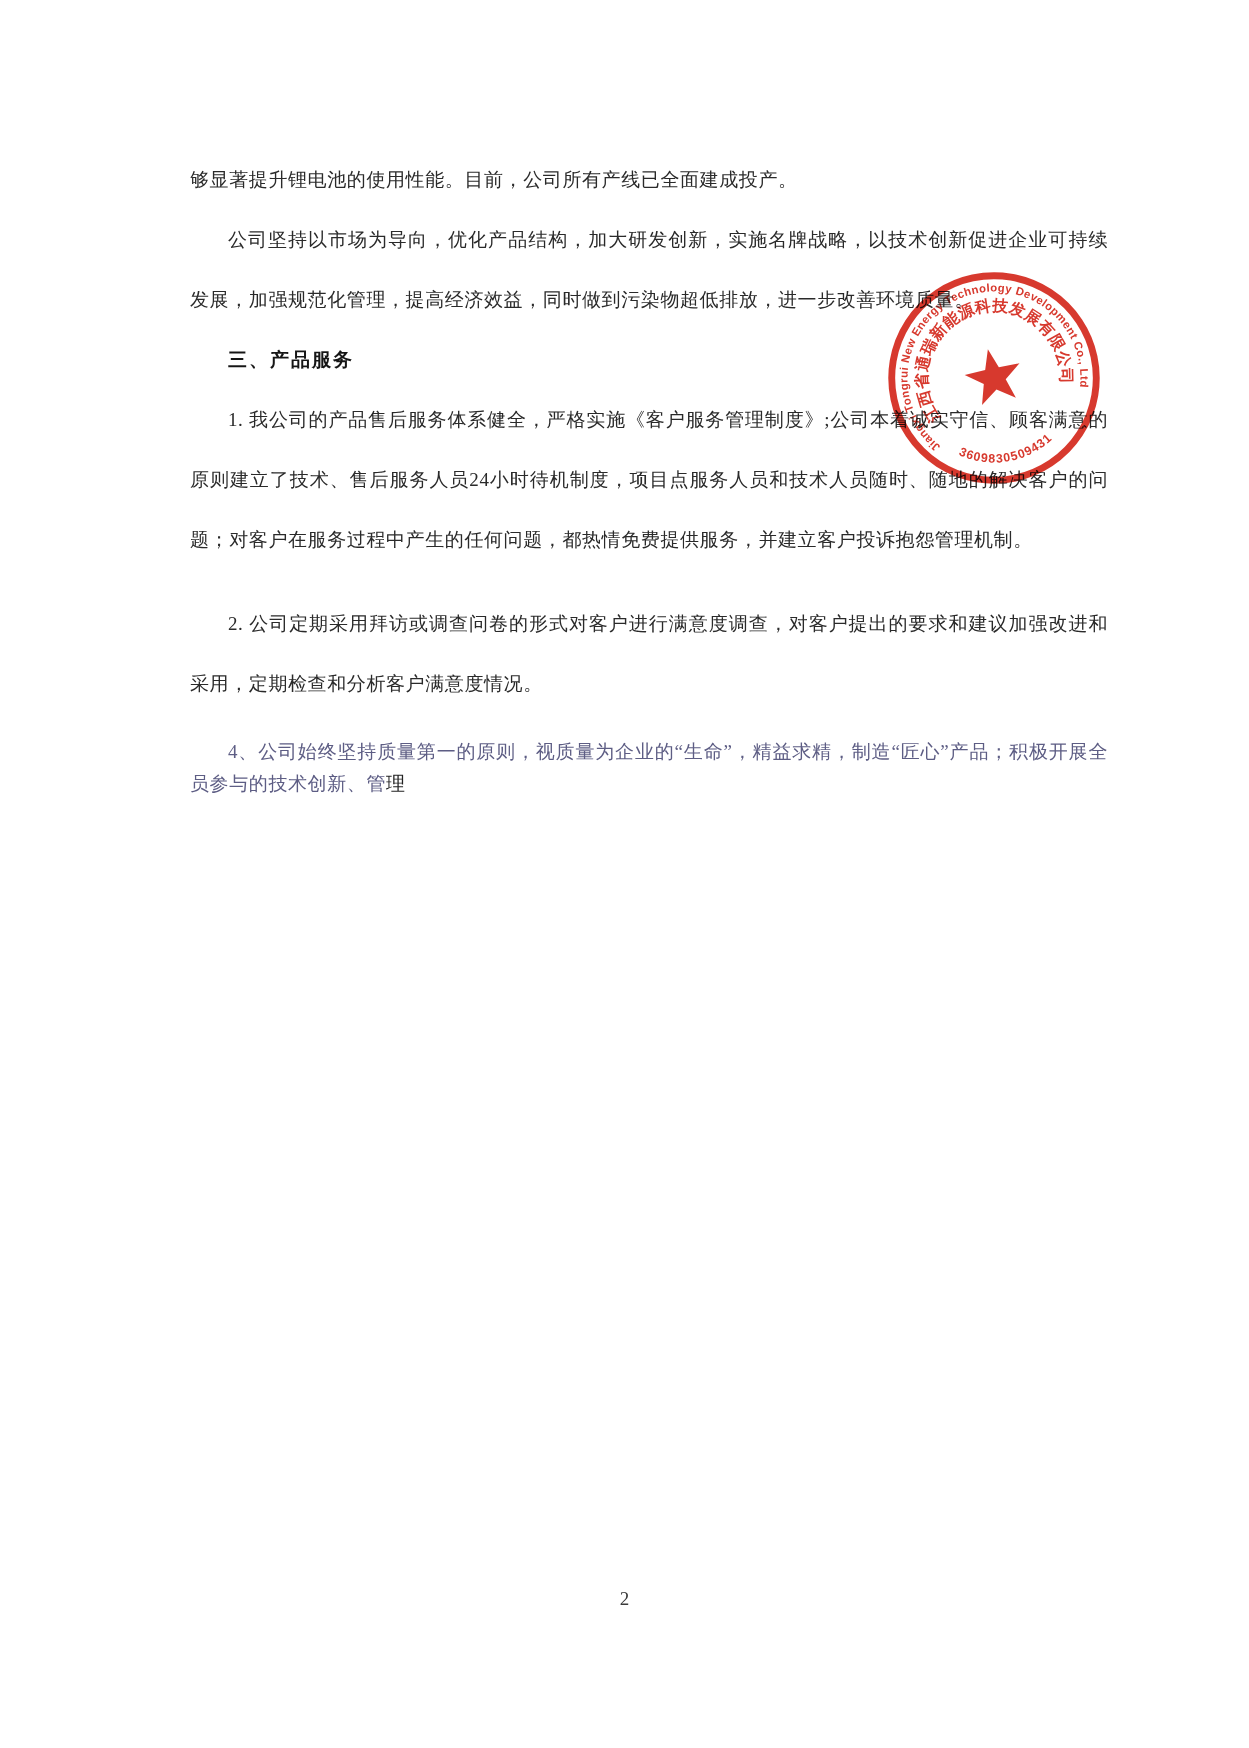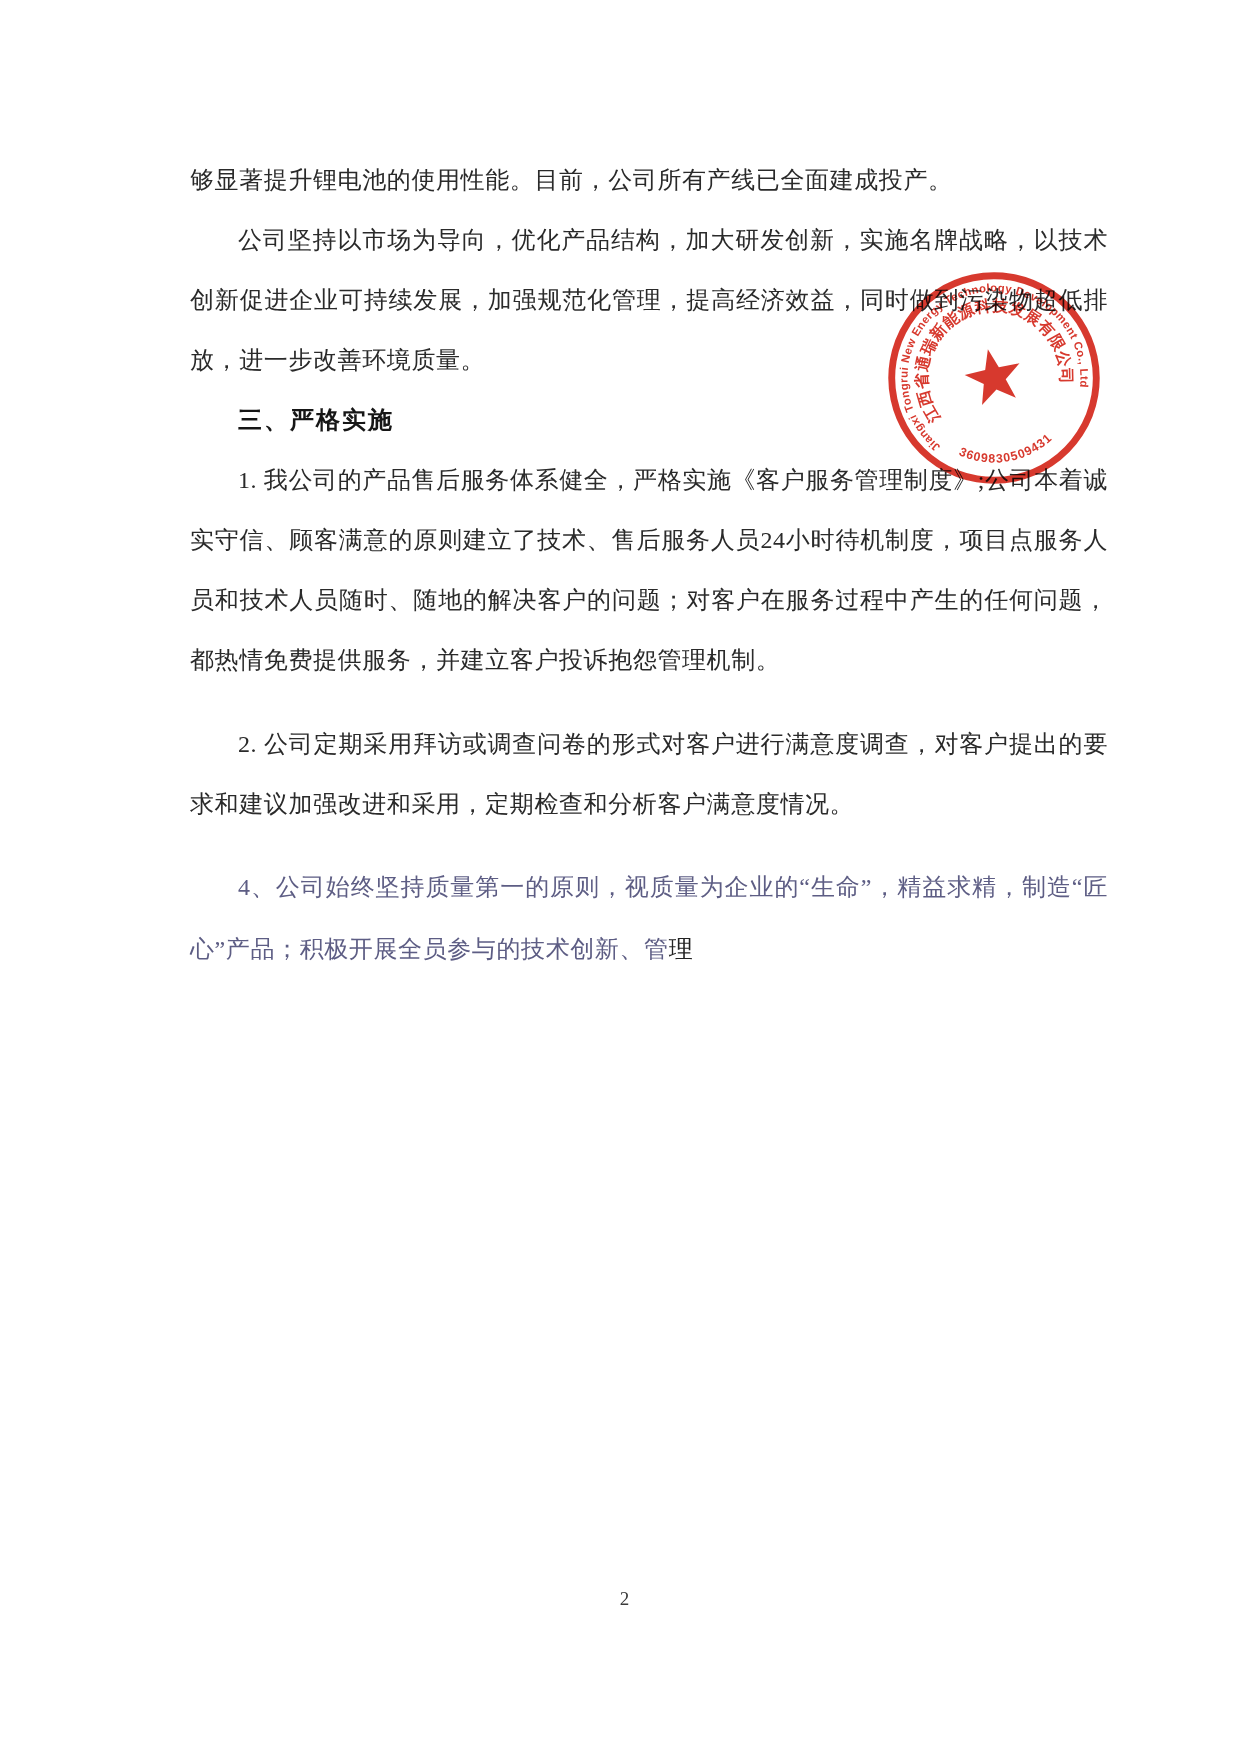--- a/index.html
+++ b/index.html
@@ -16,7 +16,7 @@
     left:190px;top:150px;
     width:918px;
     color:#2a2a2a;
-    font-size:24px;
+    font-size:19px;
     line-height:60px;
     letter-spacing:0.6px;
     text-align:justify;

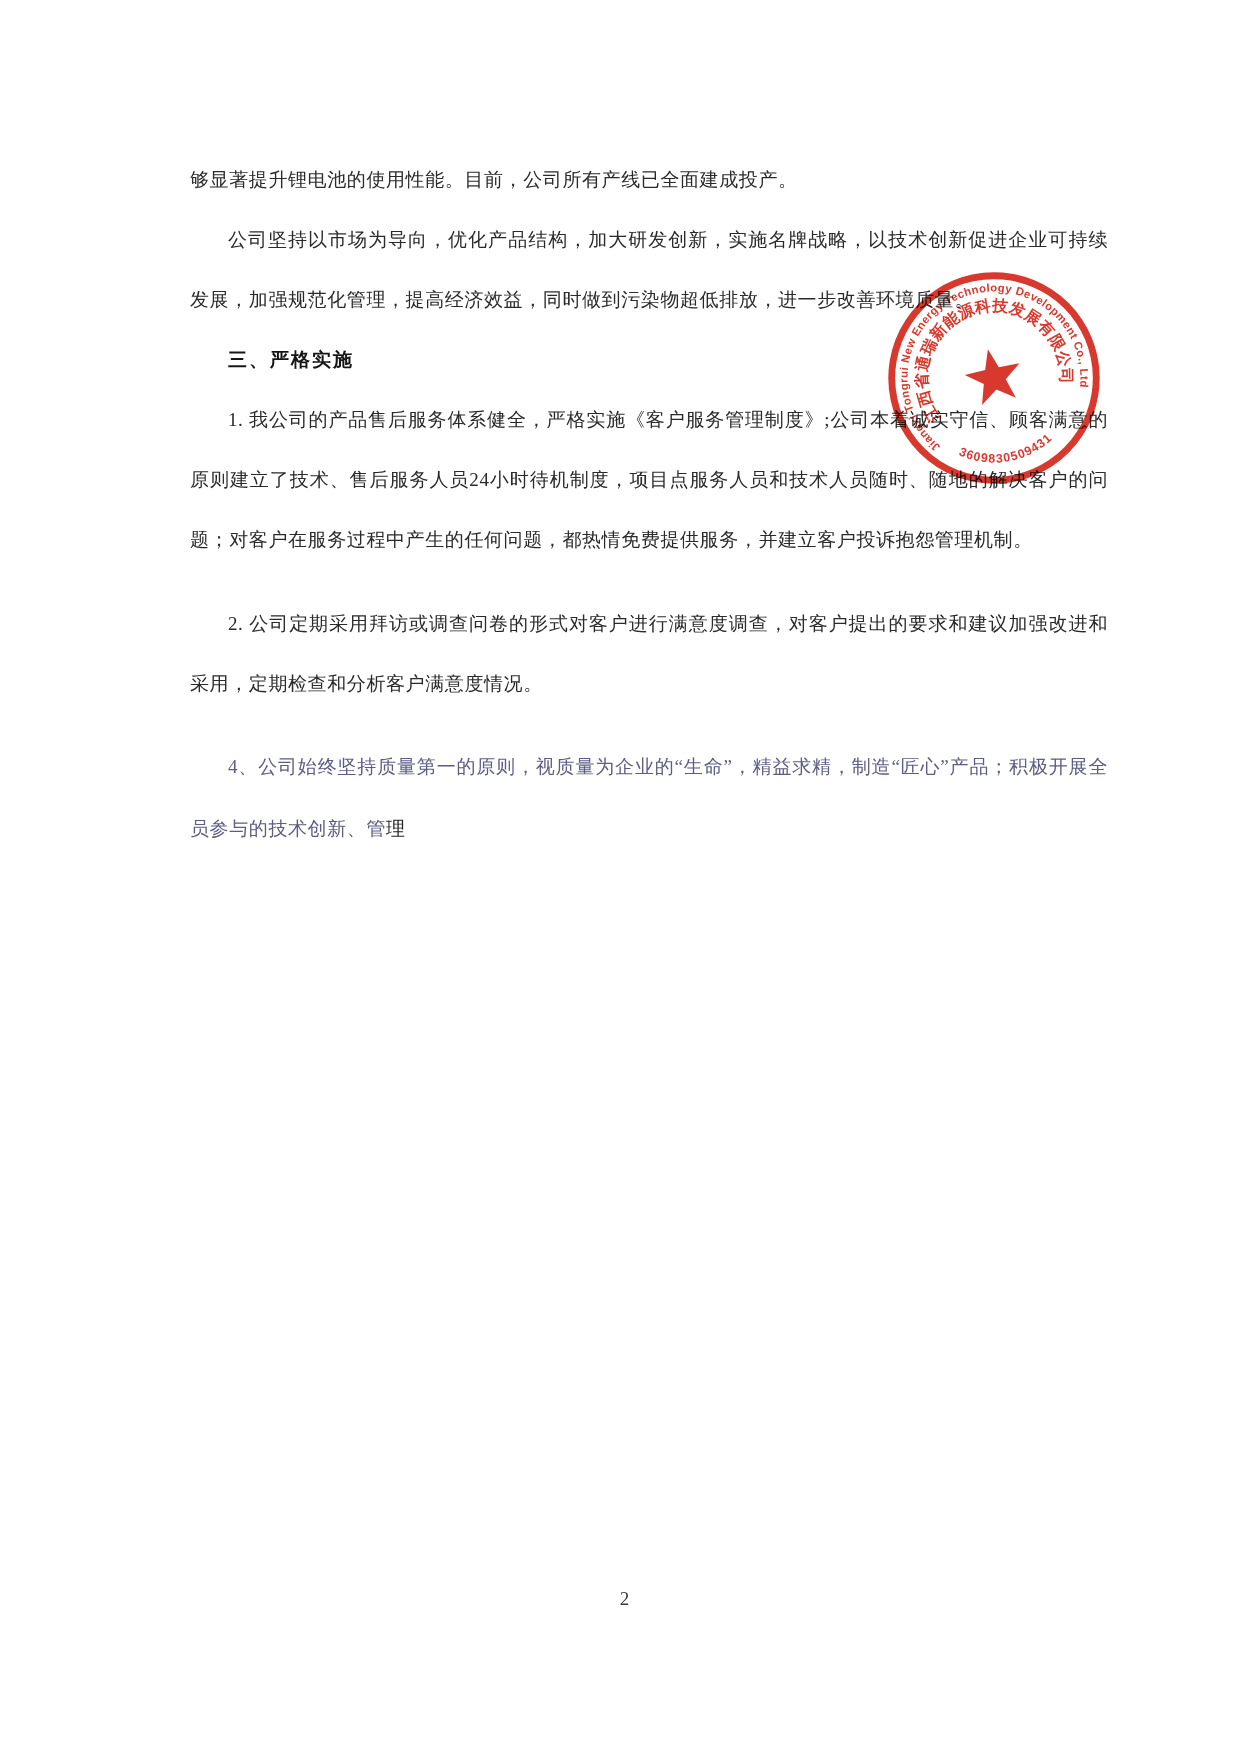--- a/index.html
+++ b/index.html
@@ -55,7 +55,7 @@
   <div class="content">
     <p class="para">够显著提升锂电池的使用性能。目前，公司所有产线已全面建成投产。</p>
     <p class="para indent">公司坚持以市场为导向，优化产品结构，加大研发创新，实施名牌战略，以技术创新促进企业可持续发展，加强规范化管理，提高经济效益，同时做到污染物超低排放，进一步改善环境质量。</p>
-    <p class="para heading">三、严格实施</p>
+    <p class="para heading">三、产品服务</p>
     <p class="para indent">1. 我公司的产品售后服务体系健全，严格实施《客户服务管理制度》;公司本着诚实守信、顾客满意的原则建立了技术、售后服务人员24小时待机制度，项目点服务人员和技术人员随时、随地的解决客户的问题；对客户在服务过程中产生的任何问题，都热情免费提供服务，并建立客户投诉抱怨管理机制。</p>
     <p class="para indent gap-lg">2. 公司定期采用拜访或调查问卷的形式对客户进行满意度调查，对客户提出的要求和建议加强改进和采用，定期检查和分析客户满意度情况。</p>
     <p class="para indent para-blue">

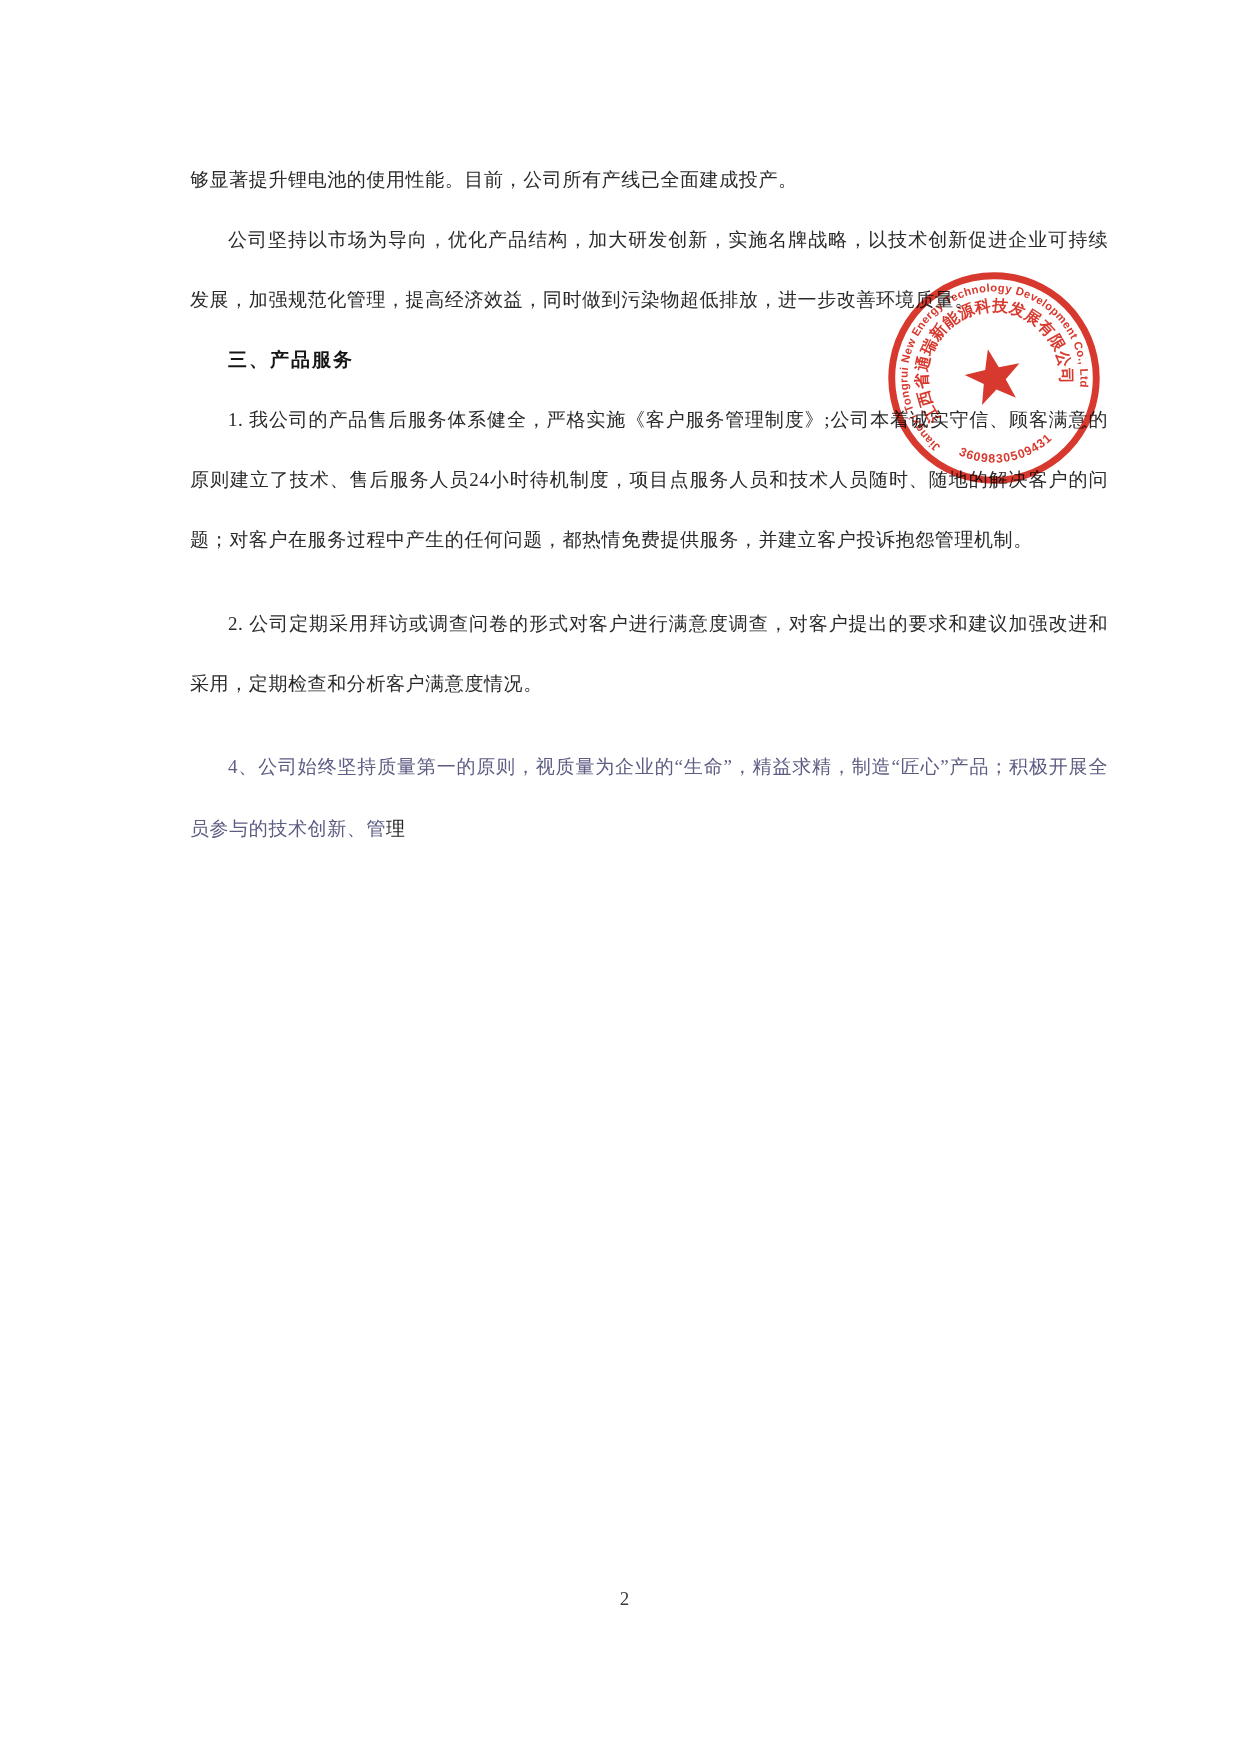--- a/index.html
+++ b/index.html
@@ -27,7 +27,7 @@
   .gap-sm{margin-top:14px;}
   .gap-md{margin-top:16px;}
   .gap-lg{margin-top:24px;}
-  .para-blue{line-height:62px;margin-top:22px;}
+  .para-blue{line-height:32px;margin-top:22px;}
   .para-blue .blue{color:#5d5d84;}
   .para-blue .dark{color:#222222;}
   .page-number{

